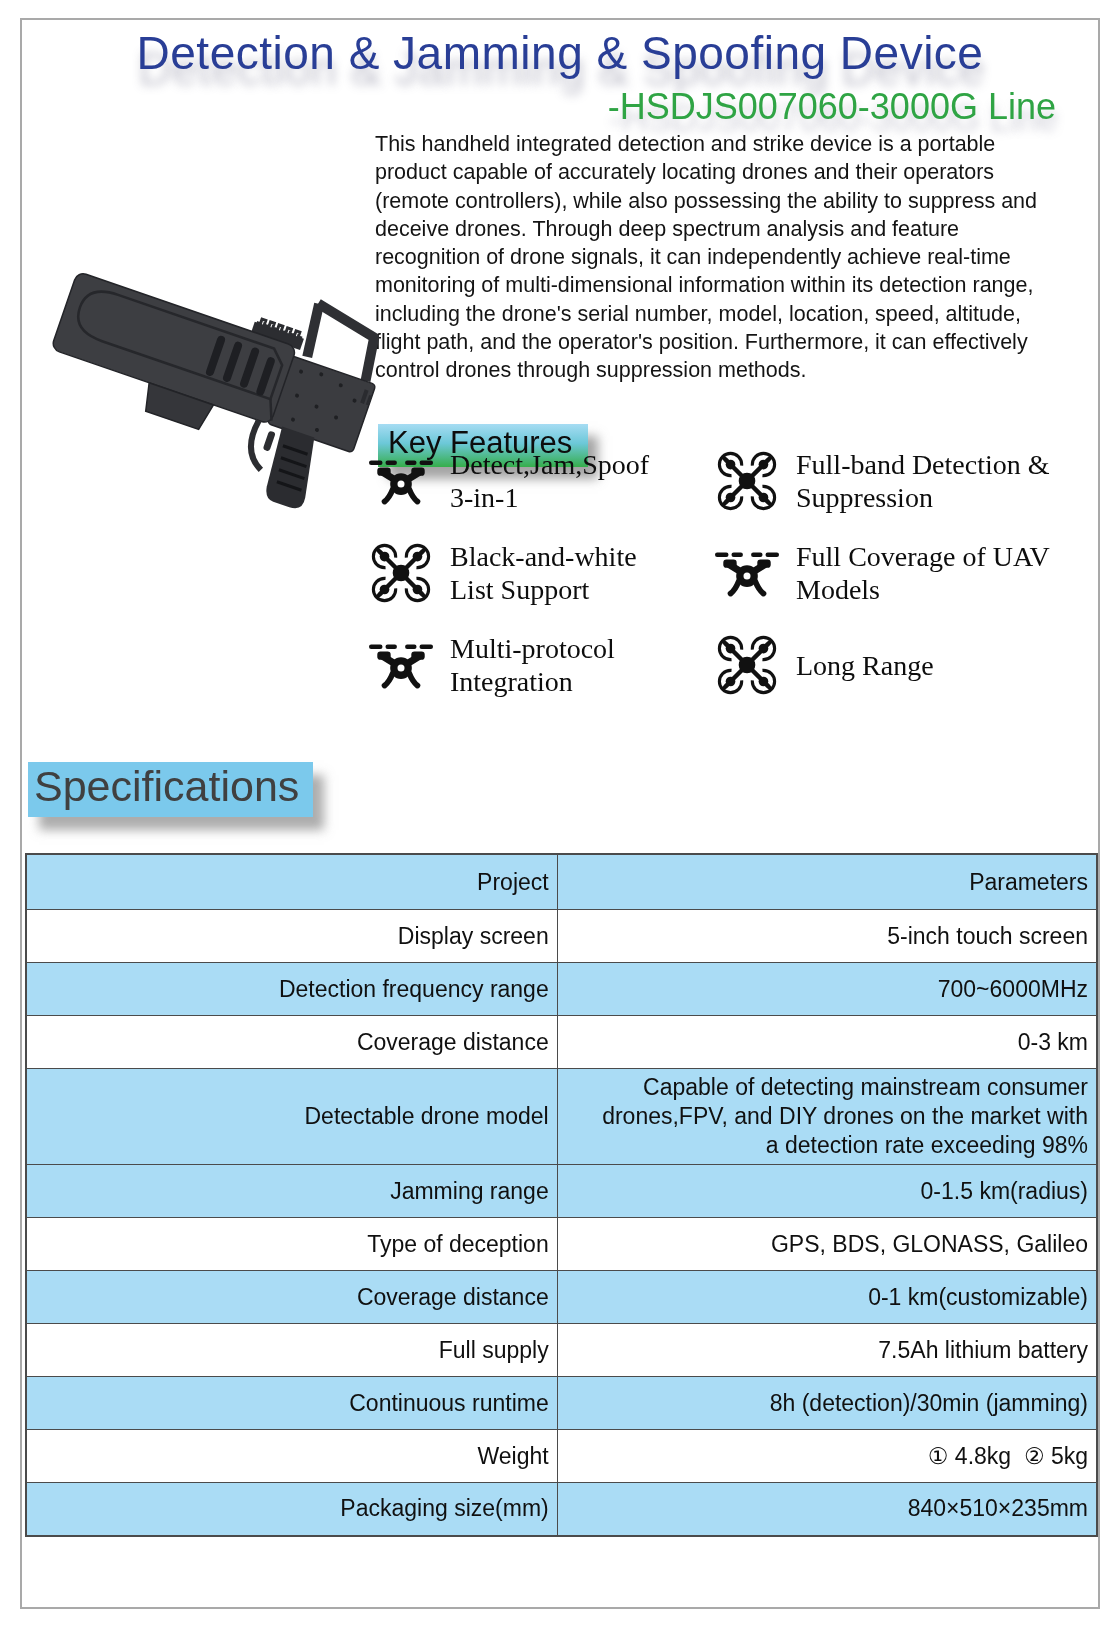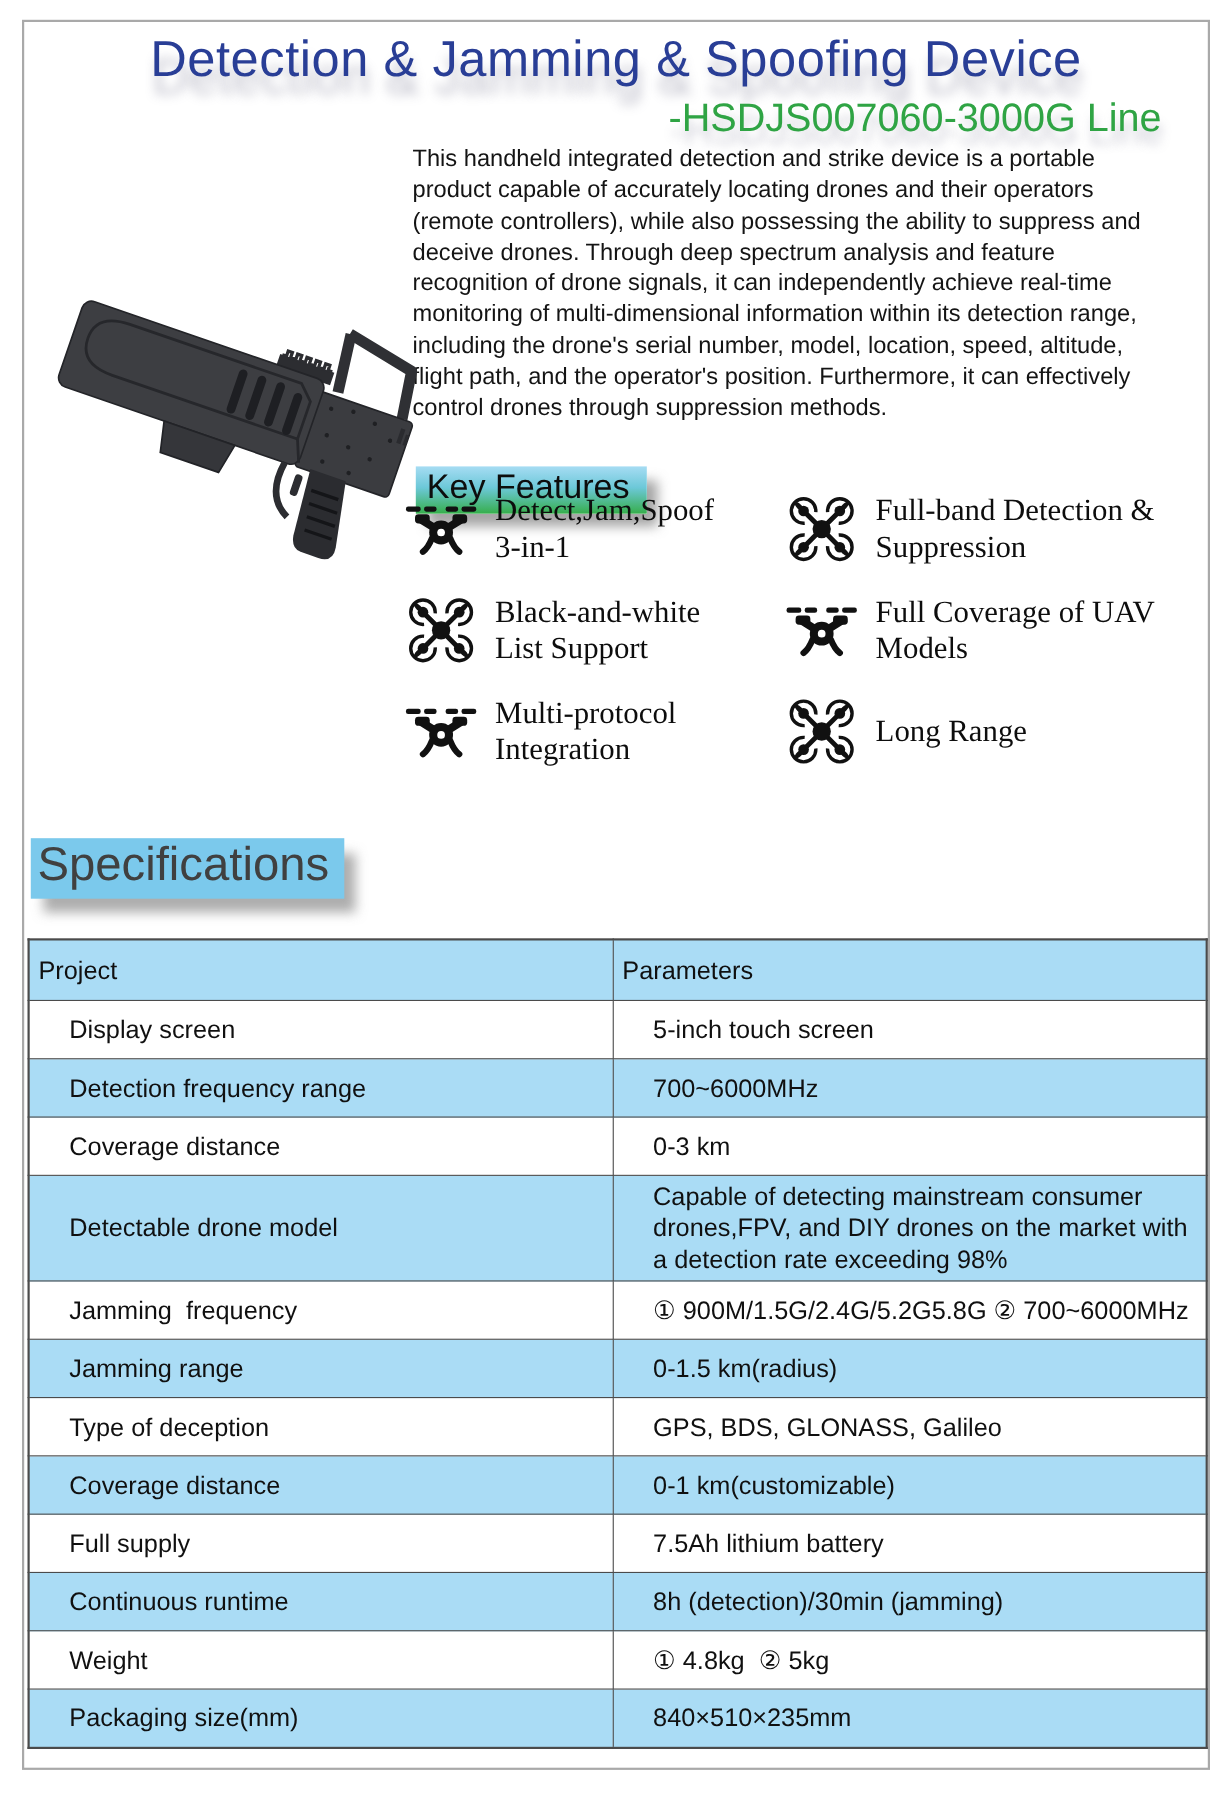--- a/index.html
+++ b/index.html
@@ -43,7 +43,7 @@
          border-collapse:collapse;font-size:23px;color:#101010;
          border:2px solid #4b4b4b;}
   table.spec th,table.spec td{border:1.5px solid #4b4b4b;padding:4px 8px;
-         text-align:left;font-weight:normal;vertical-align:middle;
+         text-align:right;font-weight:normal;vertical-align:middle;
          line-height:29px;white-space:pre-wrap;}
   table.spec th{height:46px;}
   table.spec td{height:53px;box-sizing:border-box;padding-left:36px;}

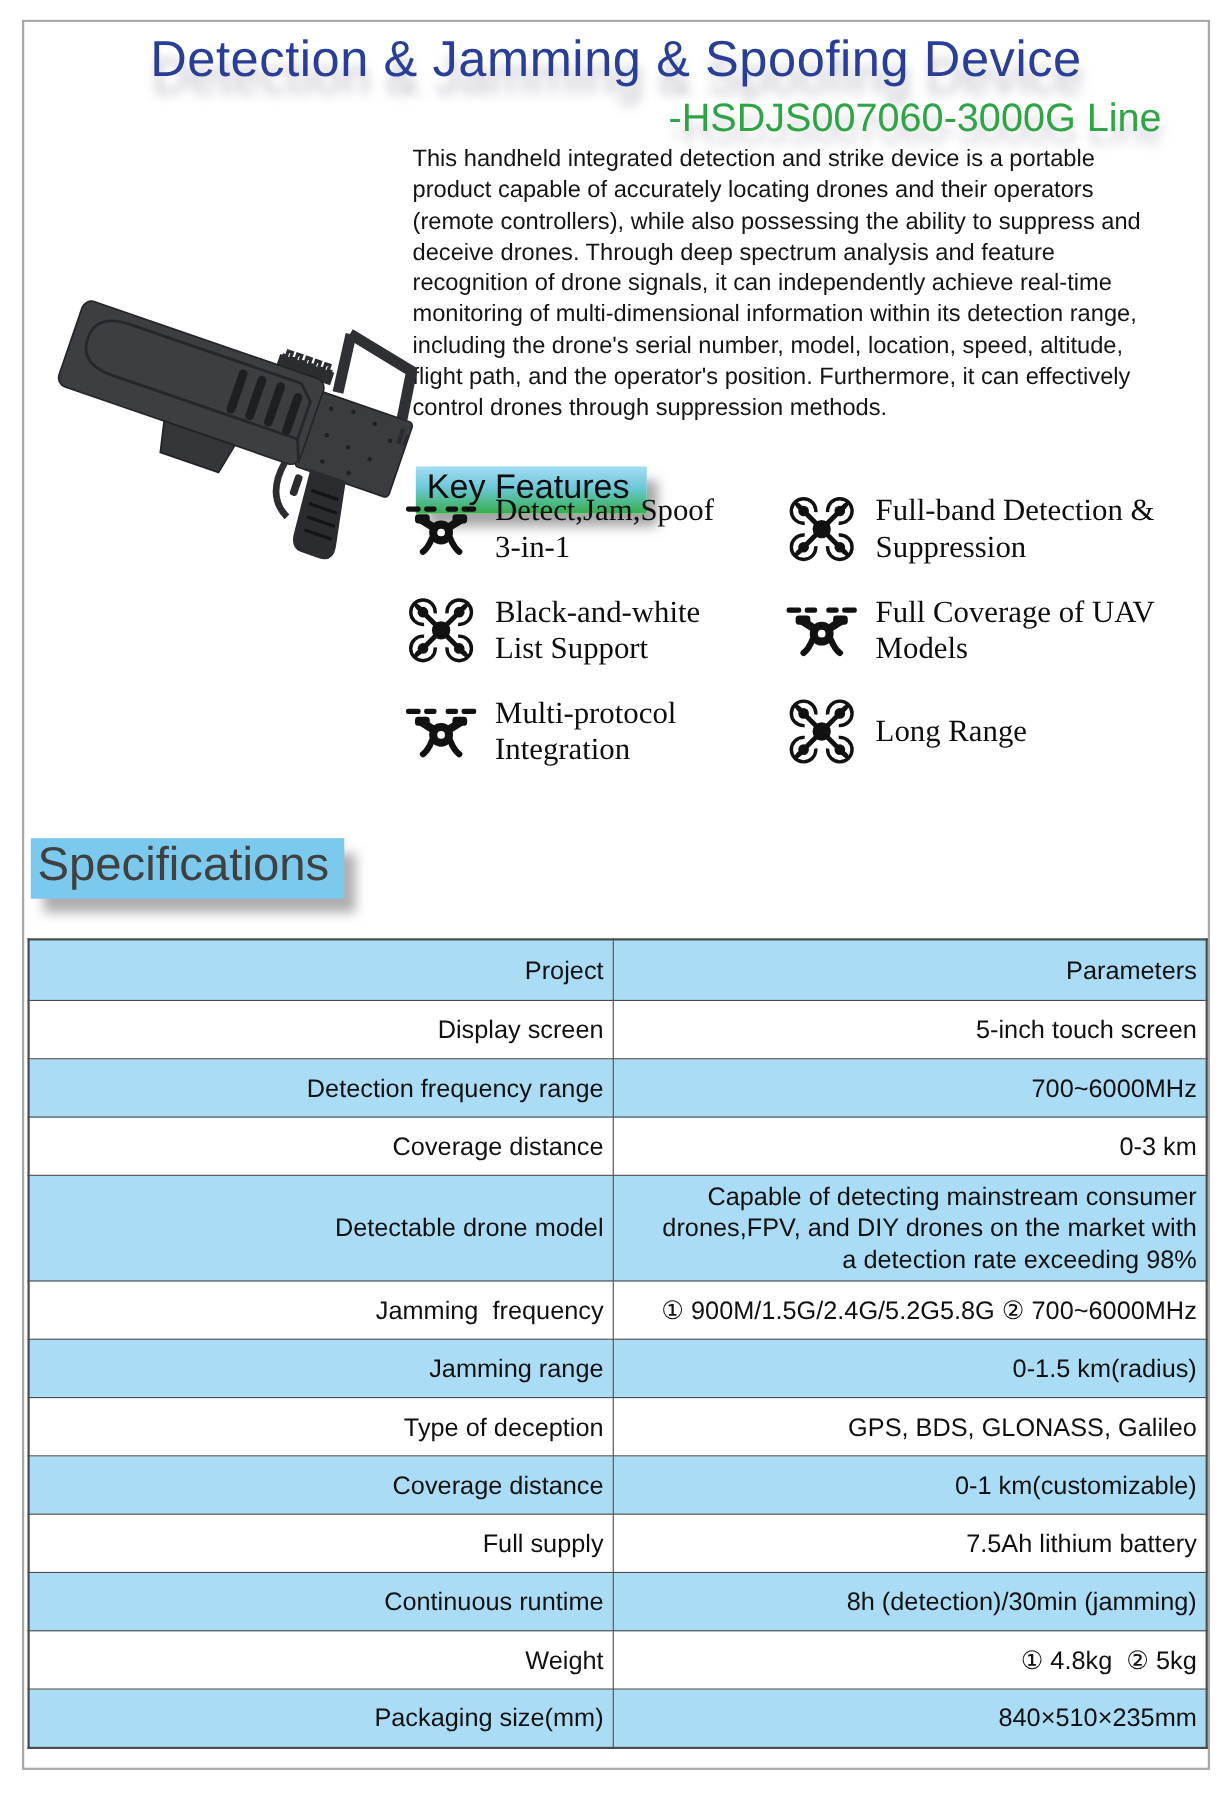--- a/index.html
+++ b/index.html
@@ -243,10 +243,6 @@
         <td>Detectable drone model</td>
         <td class="tall">Capable of detecting mainstream consumer drones,FPV, and DIY drones on the market with a detection rate exceeding 98%</td>
       </tr>
-      <tr>
-        <td class="ind1">Jamming  frequency</td>
-        <td>① 900M/1.5G/2.4G/5.2G5.8G ② 700~6000MHz</td>
-      </tr>
       <tr class="blue">
         <td class="ind1">Jamming range</td>
         <td class="ind1">0-1.5 km(radius)</td>

